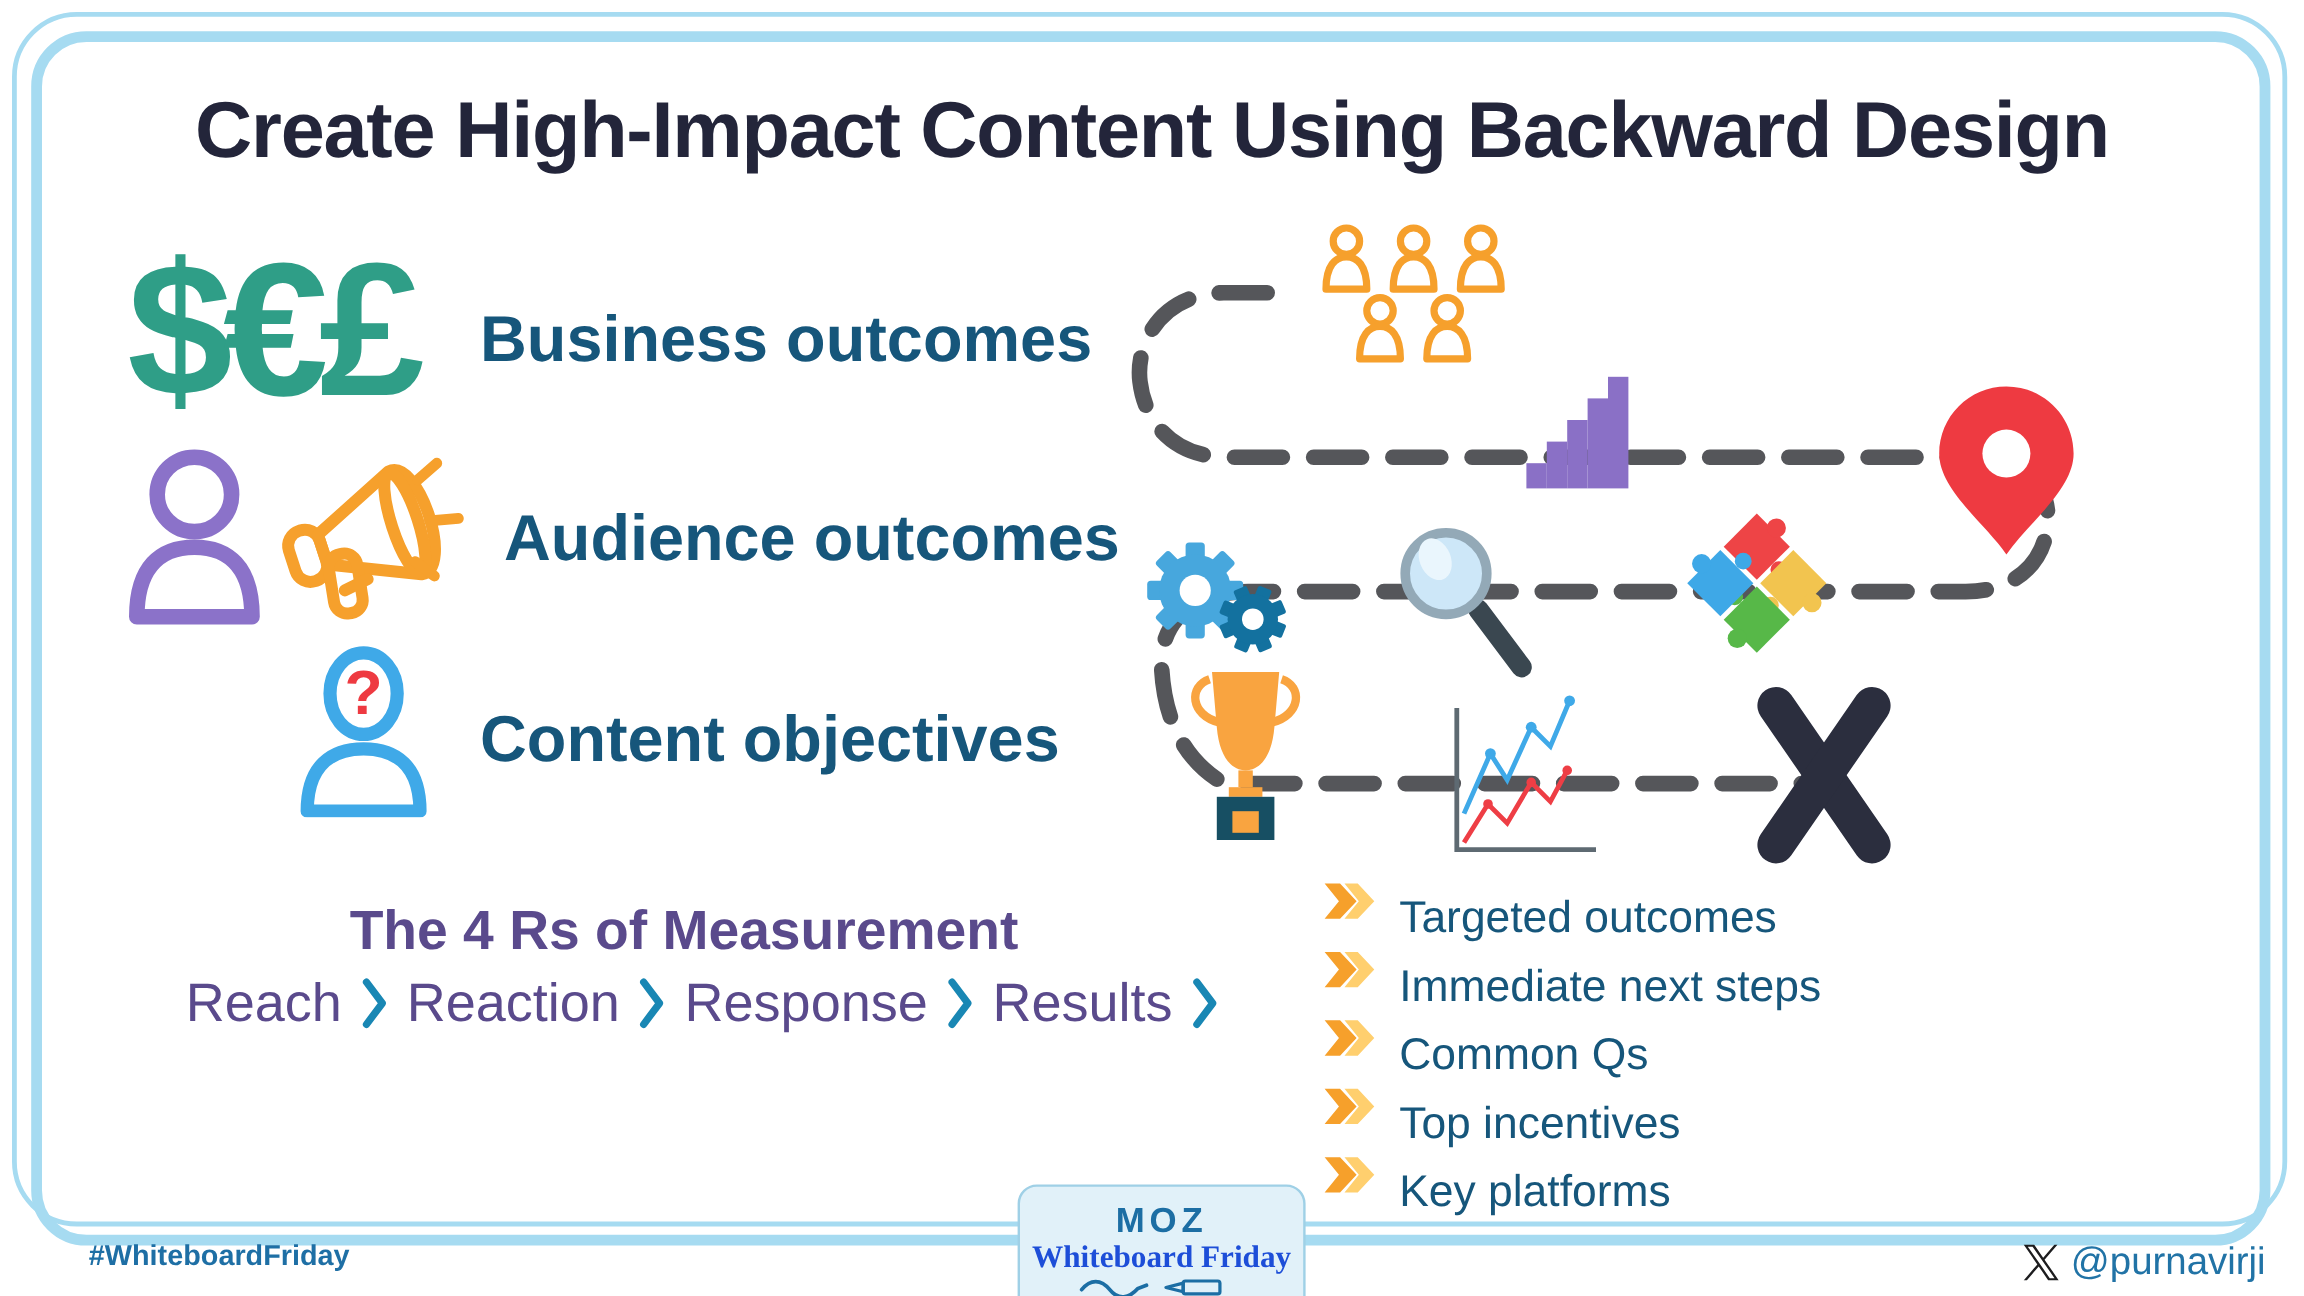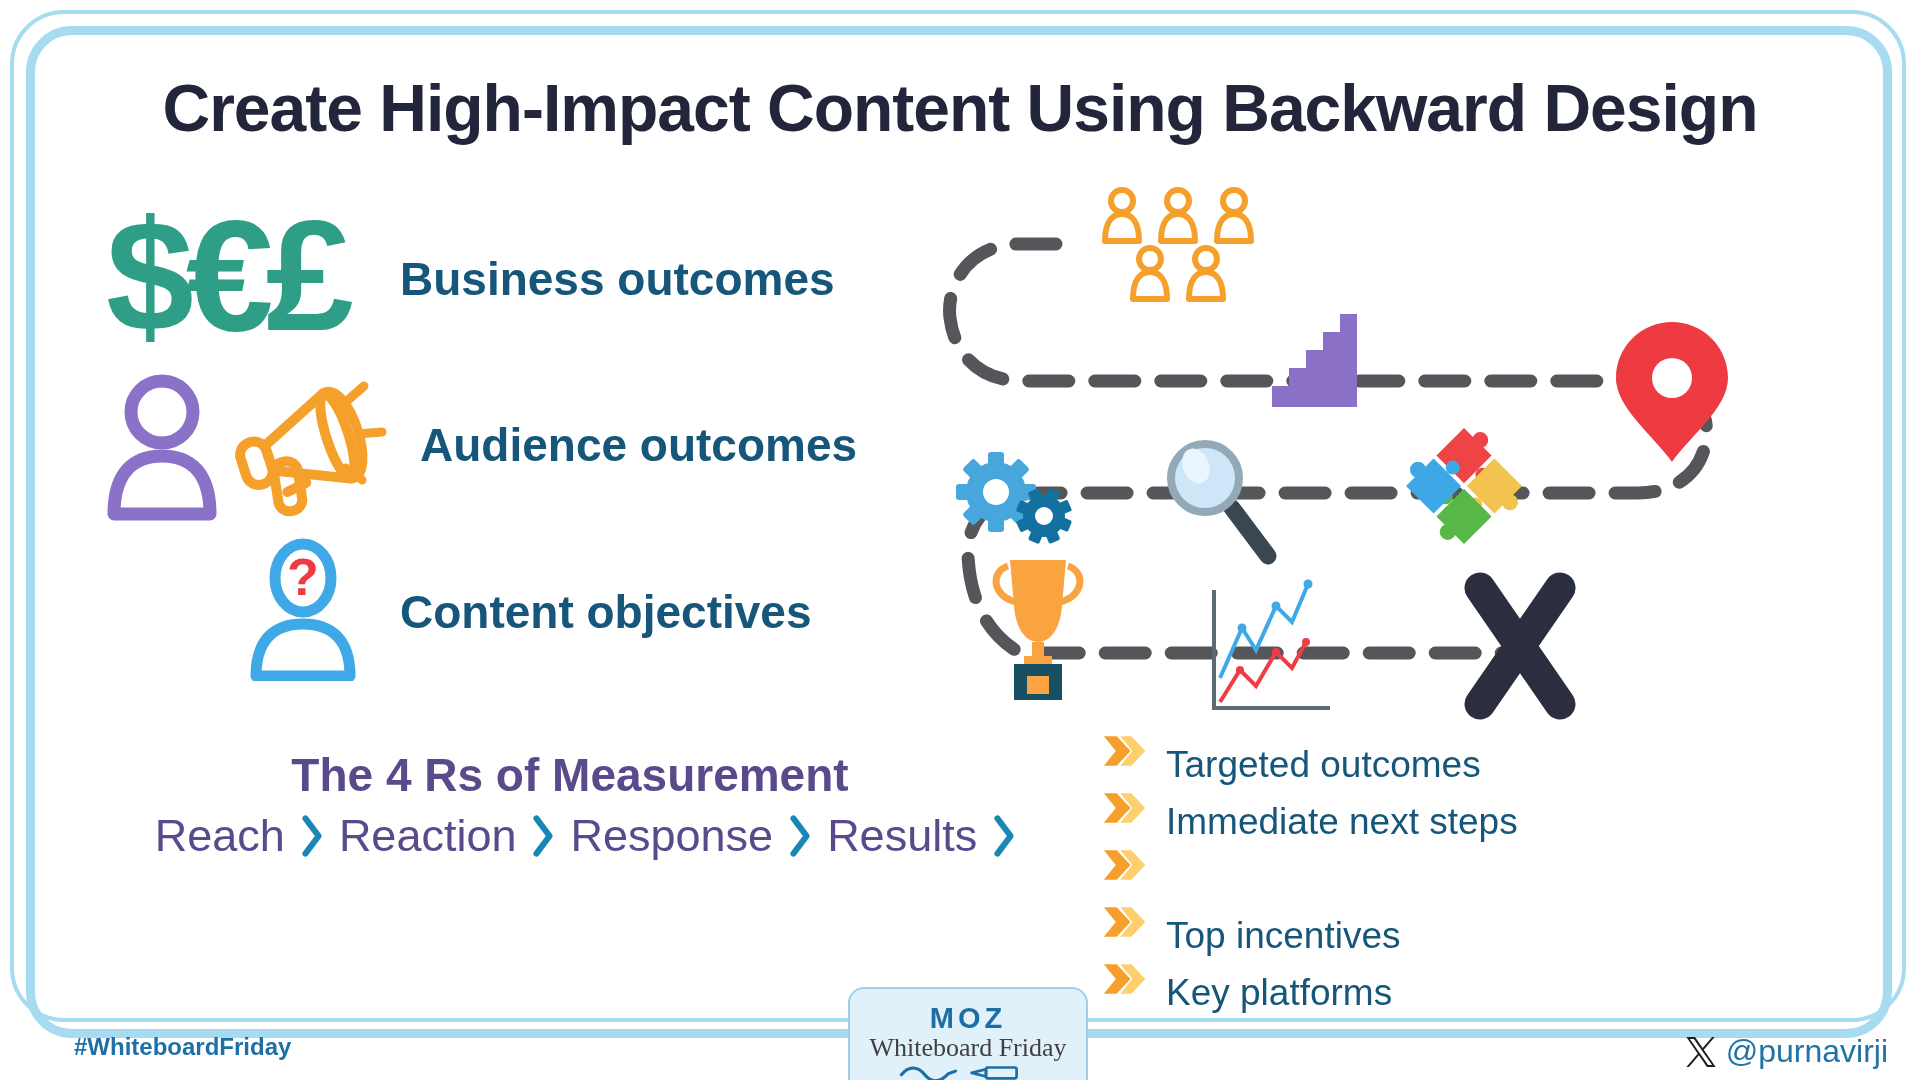--- a/index.html
+++ b/index.html
@@ -26,7 +26,7 @@
     color:#2F9E87;letter-spacing:-8px;
   }
   .outcome-label{
-    font-size:46px;font-weight:700;color:#16567B;white-space:nowrap;
+    font-size:54px;font-weight:700;color:#16567B;white-space:nowrap;
   }
   .lbl-business{left:400px;top:252px;}
   .lbl-audience{left:400px;top:418px;margin-left:20px;}

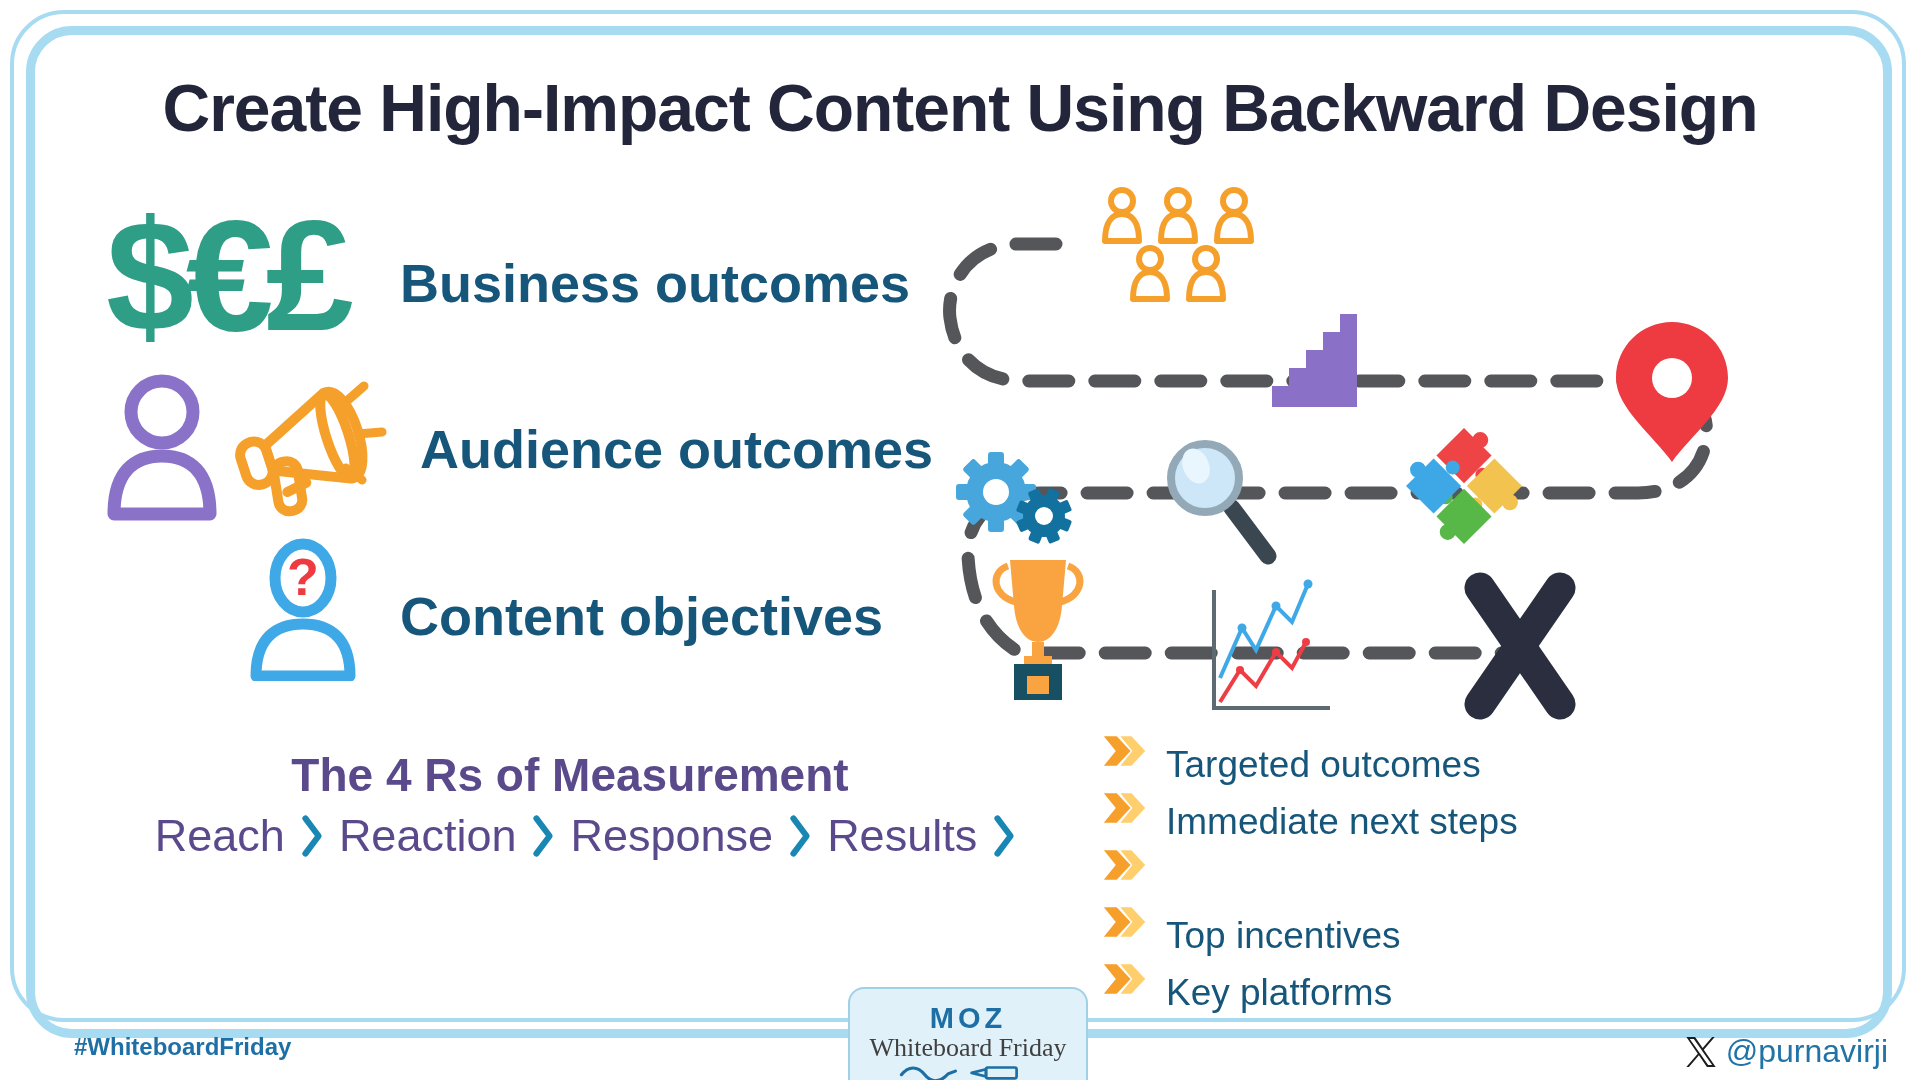--- a/index.html
+++ b/index.html
@@ -242,6 +242,7 @@
         <polygon points="20,3 32,3 47,19 32,35 20,35 33,19" fill="#FFCF6E"></polygon>
         <polygon points="2,3 16,3 31,19 16,35 2,35 15,19" fill="#F6A02B"></polygon>
       </svg>
+    <span>Common Qs</span>
   </div>
   <div class="check-item">
     <svg width="46" height="36" viewBox="0 0 50 38">

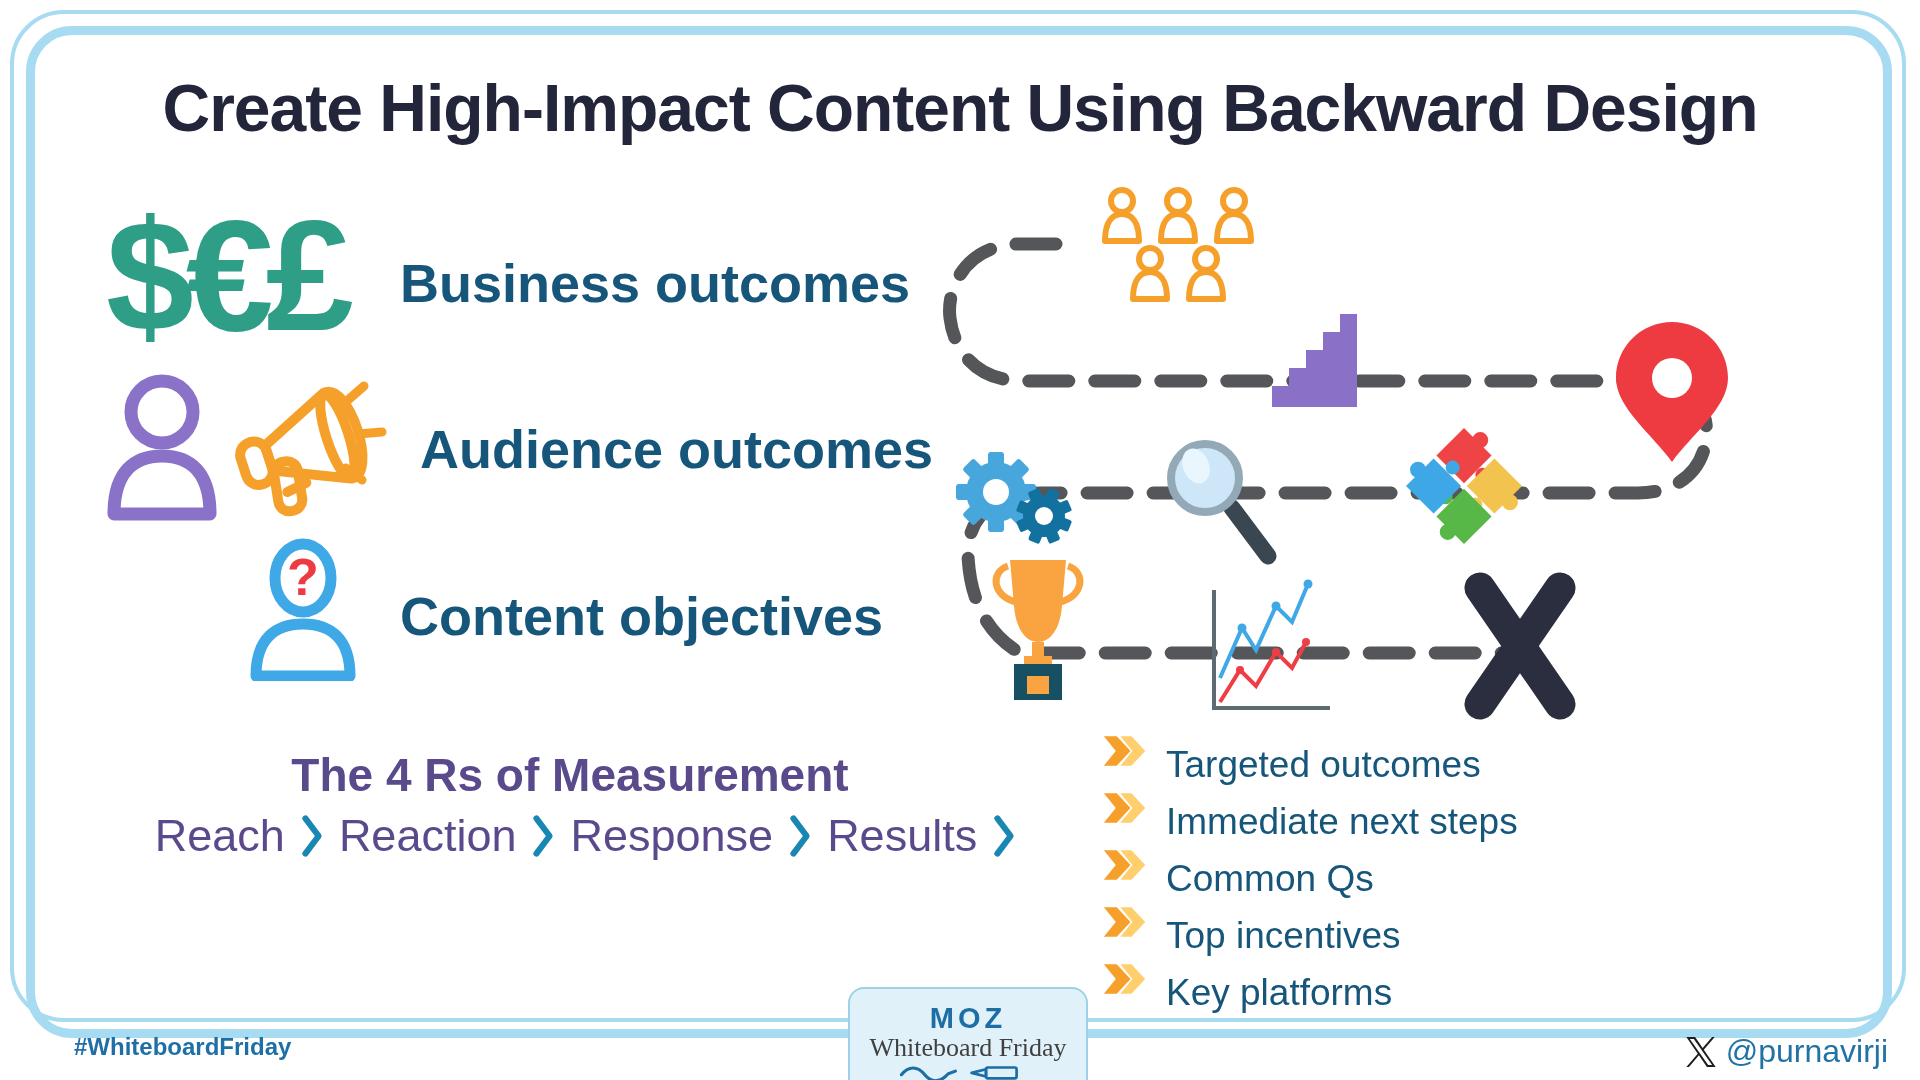--- a/index.html
+++ b/index.html
@@ -51,7 +51,7 @@
     display:flex;flex-direction:column;align-items:center;justify-content:center;gap:1px;
   }
   .moz-brand{font-size:29px;font-weight:800;letter-spacing:4px;color:#1C6EA4;line-height:1;}
-  .moz-series{font-family:"Liberation Serif", serif;font-size:26px;font-weight:400;color:#404040;line-height:1.05;}
+  .moz-series{font-family:"Liberation Serif", serif;font-size:26px;font-weight:700;color:#1d4ed8;line-height:1.05;}
 </style>
 </head>
 <body>

